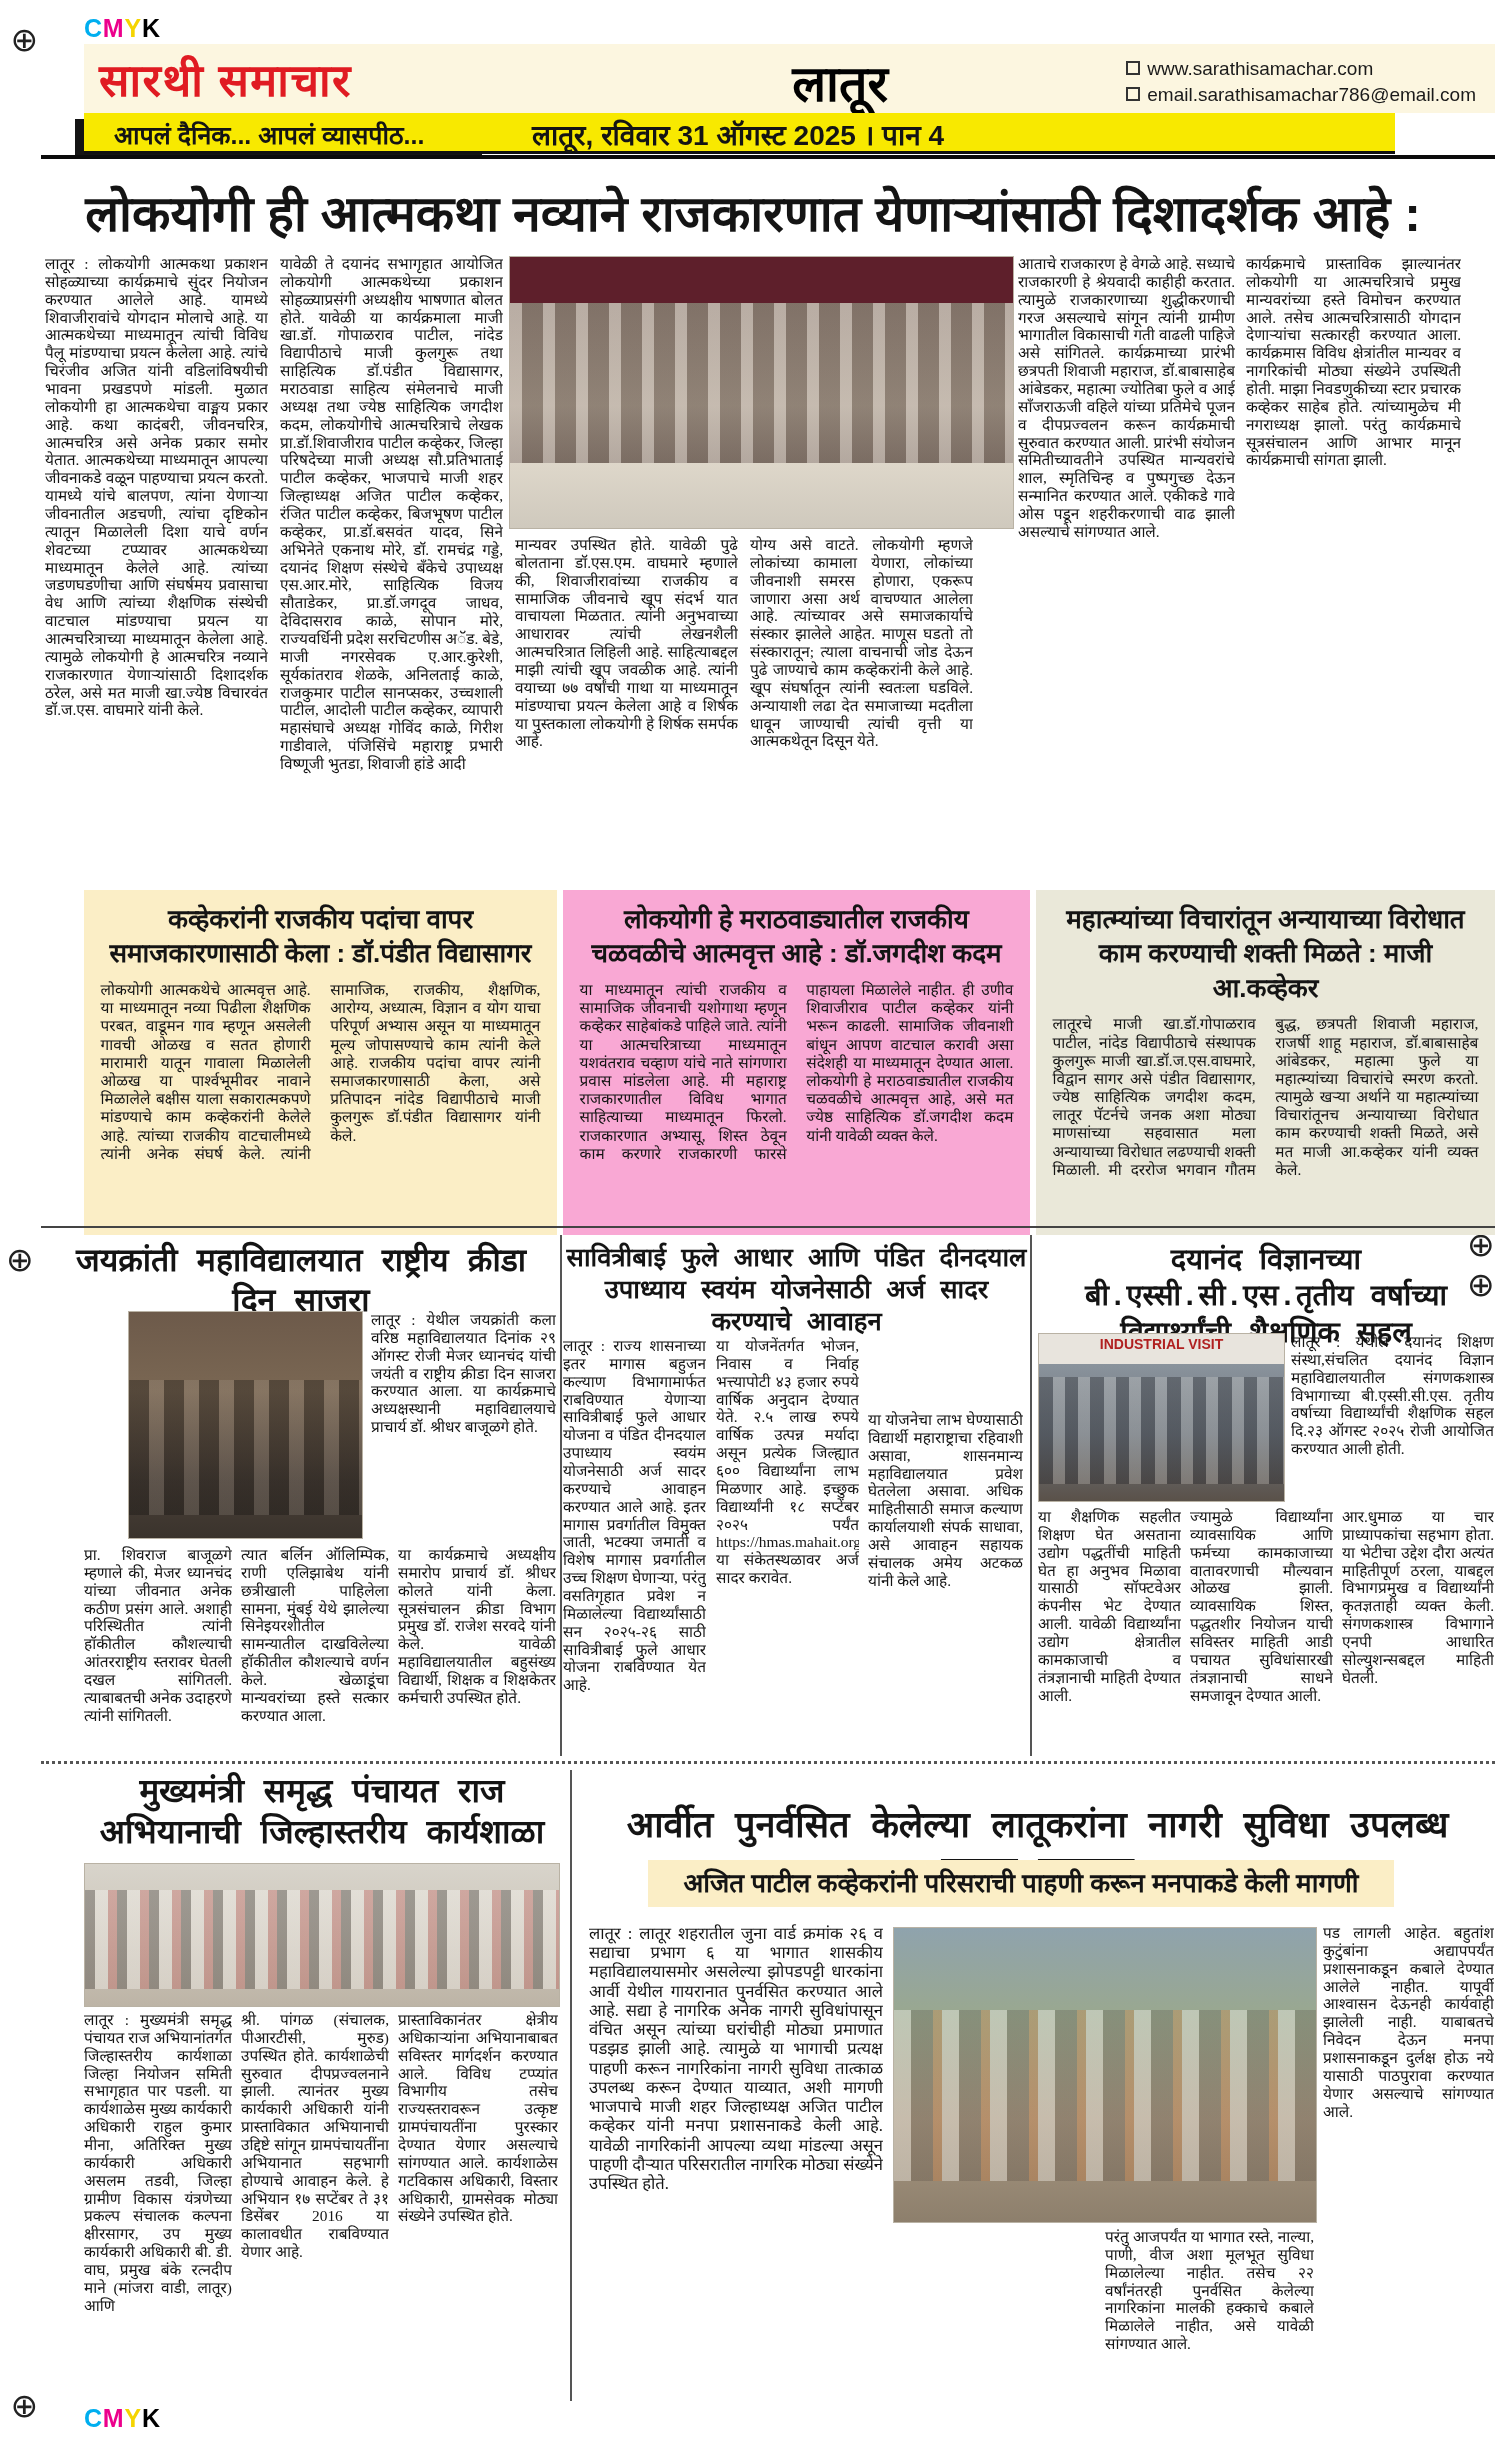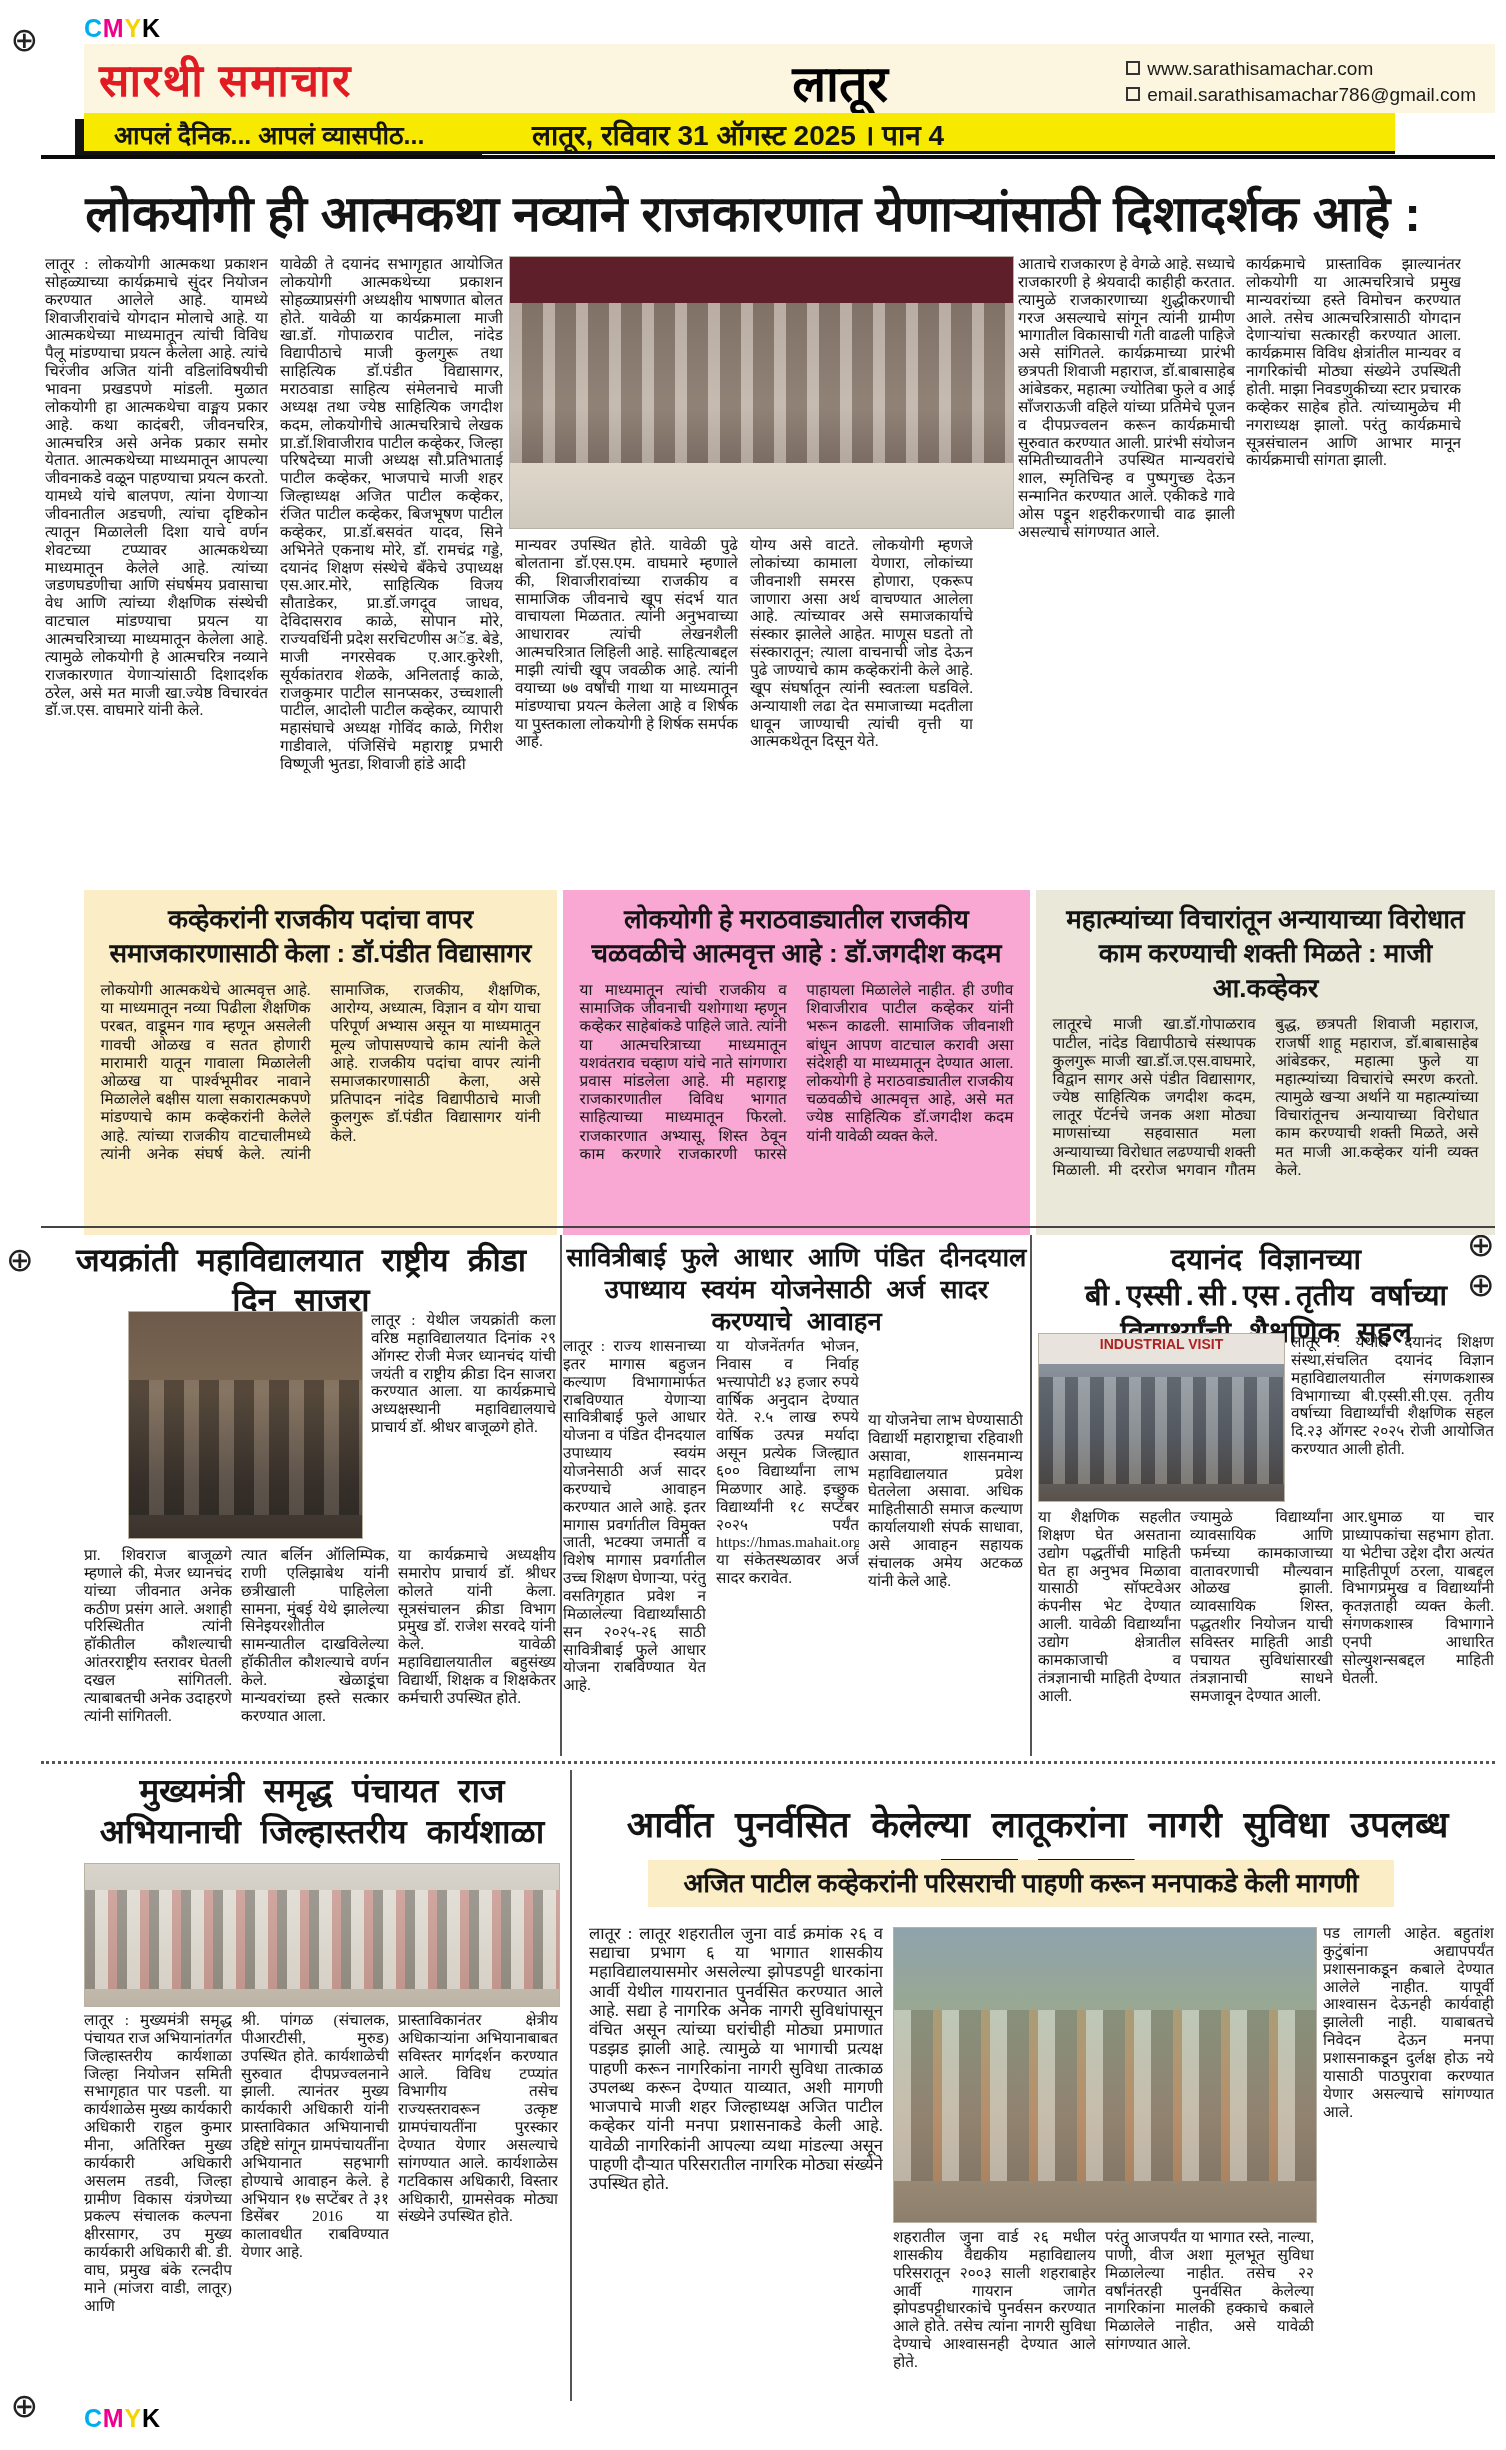--- a/index.html
+++ b/index.html
@@ -63,7 +63,7 @@
   <div class="abs city">लातूर</div>
   <div class="abs contacts">
     <div><span class="sq"></span><span>www.sarathisamachar.com</span></div>
-    <div><span class="sq"></span><span>email.sarathisamachar786@gmail.com</span></div>
+    <div><span class="sq"></span><span>email.sarathisamachar786@email.com</span></div>
   </div>
   <div class="abs strip-shadow"></div>
   <div class="abs strip"></div>

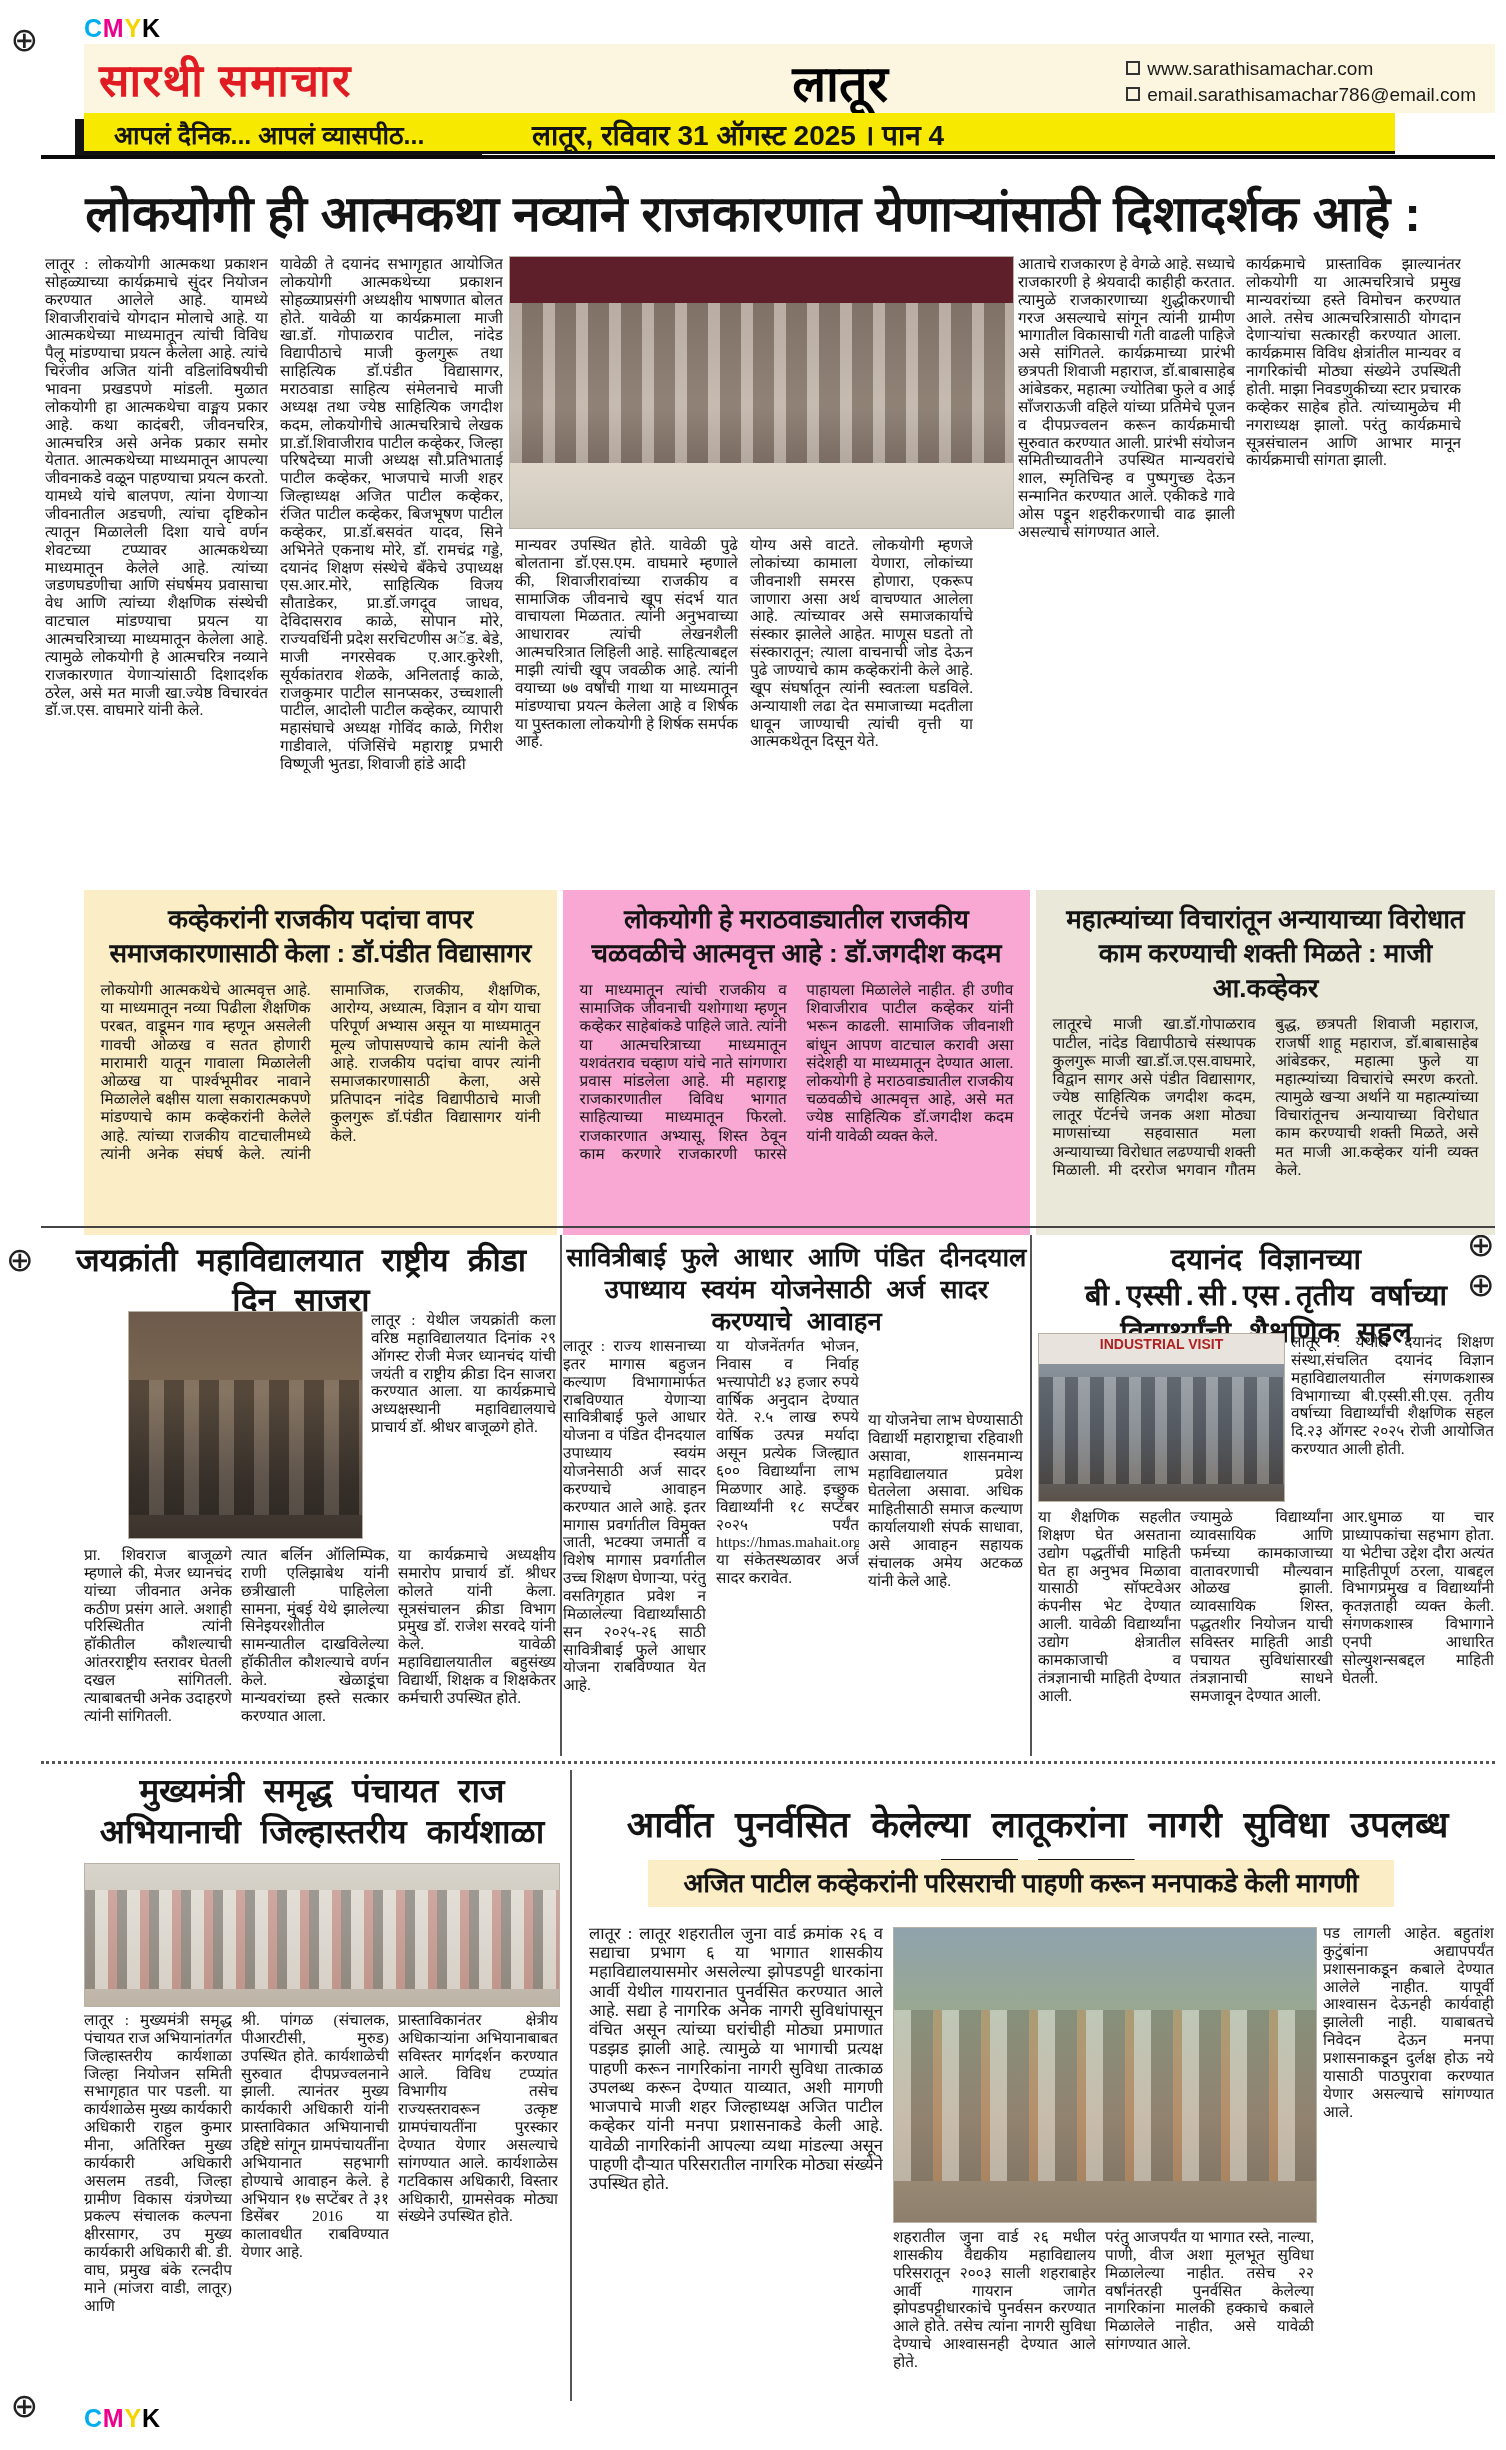--- a/index.html
+++ b/index.html
@@ -155,7 +155,6 @@
          background:repeating-linear-gradient(90deg,rgba(250,248,242,.85) 0 16.6px,rgba(70,60,52,.5) 16.6px 39px,rgba(225,120,40,.55) 39px 48px);"></div>
   </div>
   <div class="col" style="left:1323px;top:1924px;width:171px;height:476px;">पड लागली आहेत. बहुतांश कुटुंबांना अद्यापपर्यंत प्रशासनाकडून कबाले देण्यात आलेले नाहीत. यापूर्वी आश्वासन देऊनही कार्यवाही झालेली नाही. याबाबतचे निवेदन देऊन मनपा प्रशासनाकडून दुर्लक्ष होऊ नये यासाठी पाठपुरावा करण्यात येणार असल्याचे सांगण्यात आले.</div>
-  <div class="col" style="left:893px;top:2228px;width:203px;height:172px;">शहरातील जुना वार्ड २६ मधील शासकीय वैद्यकीय महाविद्यालय परिसरातून २००३ साली शहराबाहेर आर्वी गायरान जागेत झोपडपट्टीधारकांचे पुनर्वसन करण्यात आले होते. तसेच त्यांना नागरी सुविधा देण्याचे आश्वासनही देण्यात आले होते.</div>
   <div class="col" style="left:1105px;top:2228px;width:209px;height:172px;">परंतु आजपर्यंत या भागात रस्ते, नाल्या, पाणी, वीज अशा मूलभूत सुविधा मिळालेल्या नाहीत. तसेच २२ वर्षांनंतरही पुनर्वसित केलेल्या नागरिकांना मालकी हक्काचे कबाले मिळालेले नाहीत, असे यावेळी सांगण्यात आले.</div>
 
 </div>

